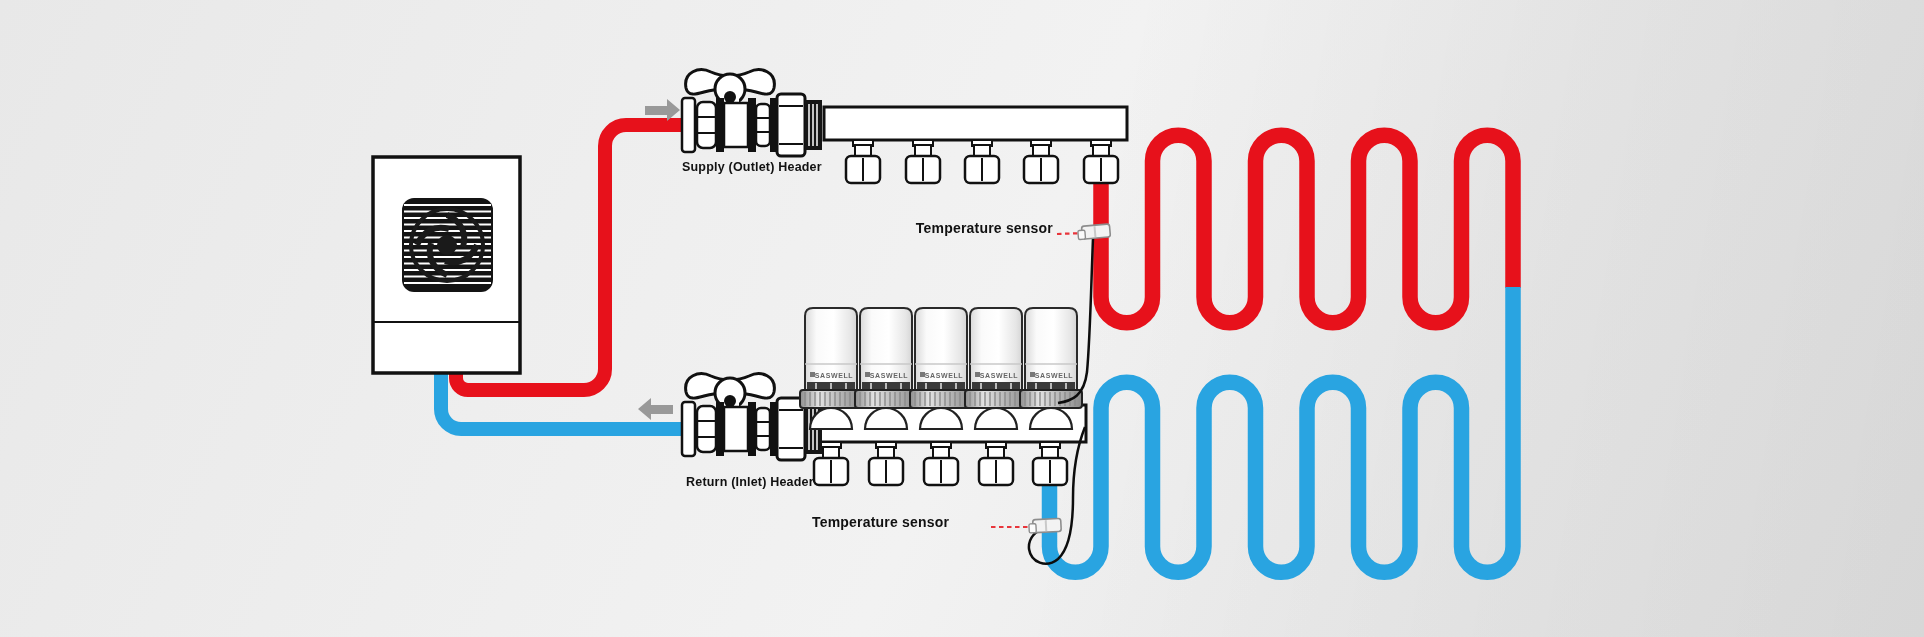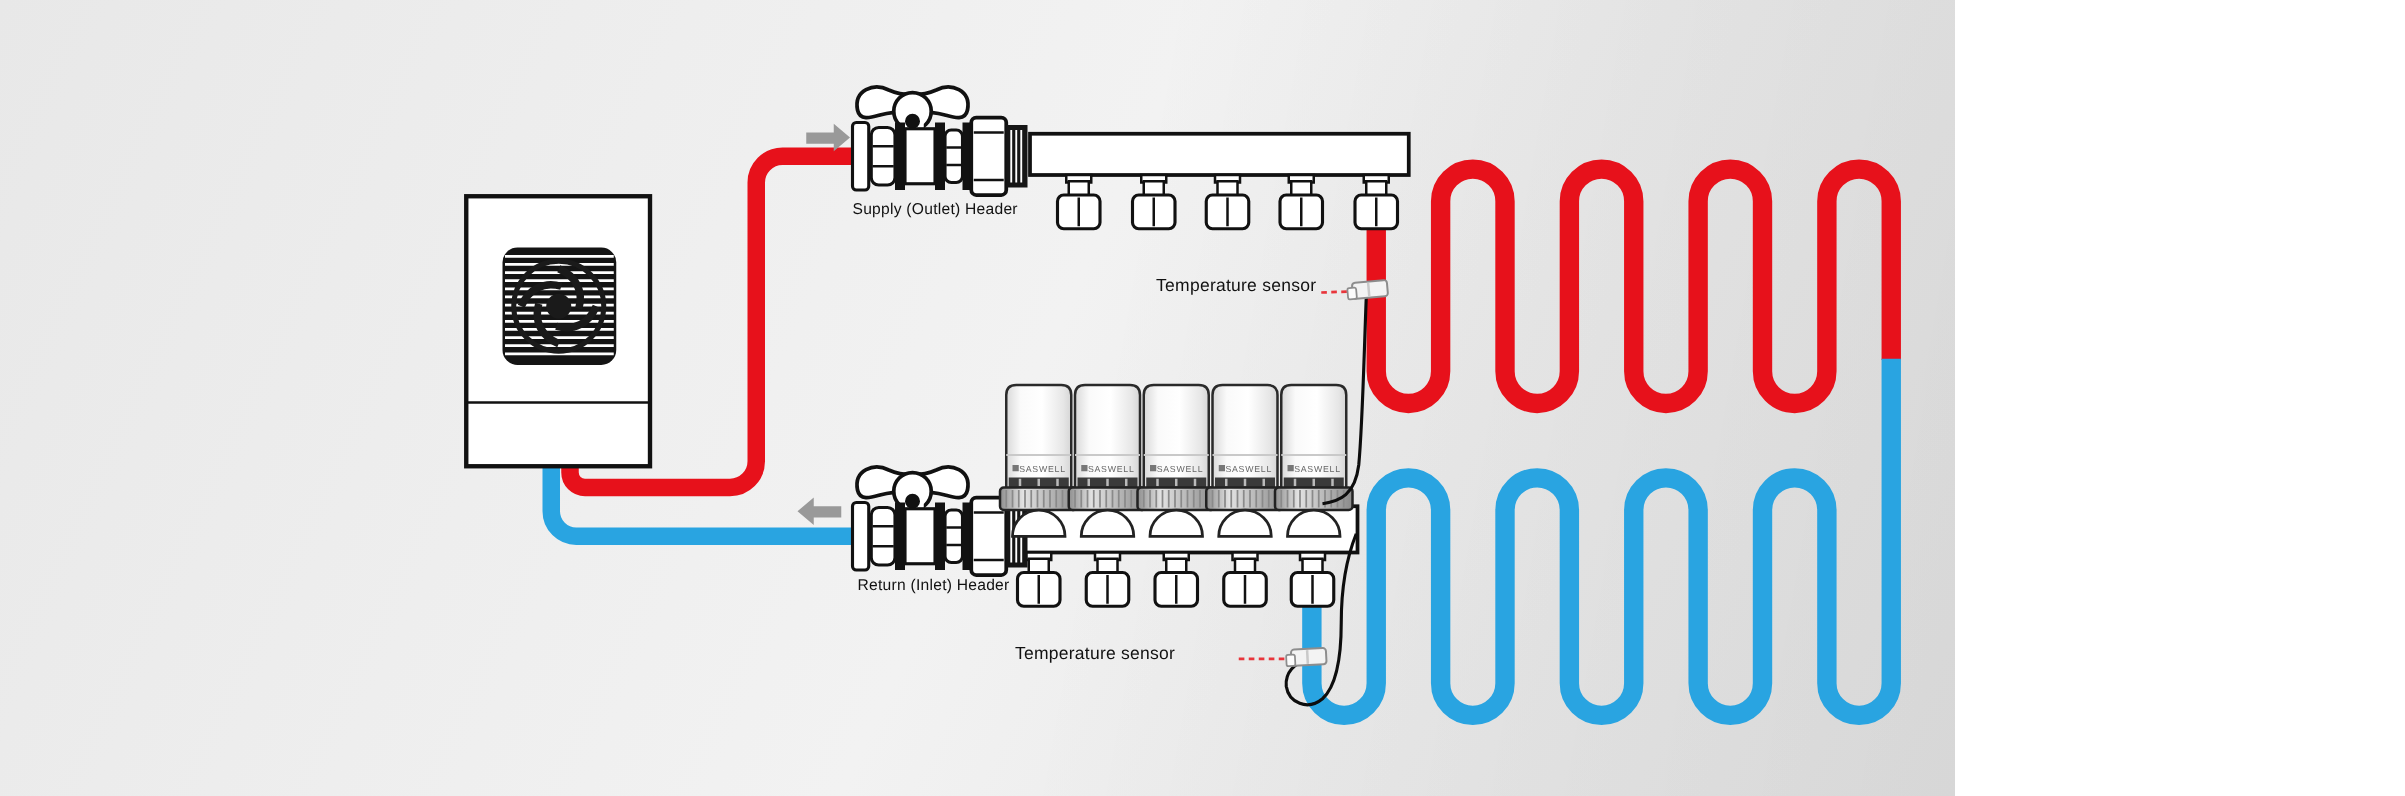--- a/index.html
+++ b/index.html
@@ -6,11 +6,12 @@
   body{font-family:"Liberation Sans", sans-serif;}
   .stage{
     position:relative;
-    width:1564px;height:637px;
+    width:1924px;height:637px;
     overflow:hidden;
     background:
       linear-gradient(100deg, rgba(255,255,255,0) 55%, rgba(0,0,0,0.035) 80%, rgba(0,0,0,0.055) 100%),
       linear-gradient(115deg, #e8e8e8 0%, #eeeeee 30%, #f2f2f2 52%, #ebebeb 72%, #e3e3e3 100%);
+    font-weight: bold;
   }
   .stage svg{position:absolute;left:0;top:0;}
   .lbl{position:absolute;color:#111;white-space:nowrap;}

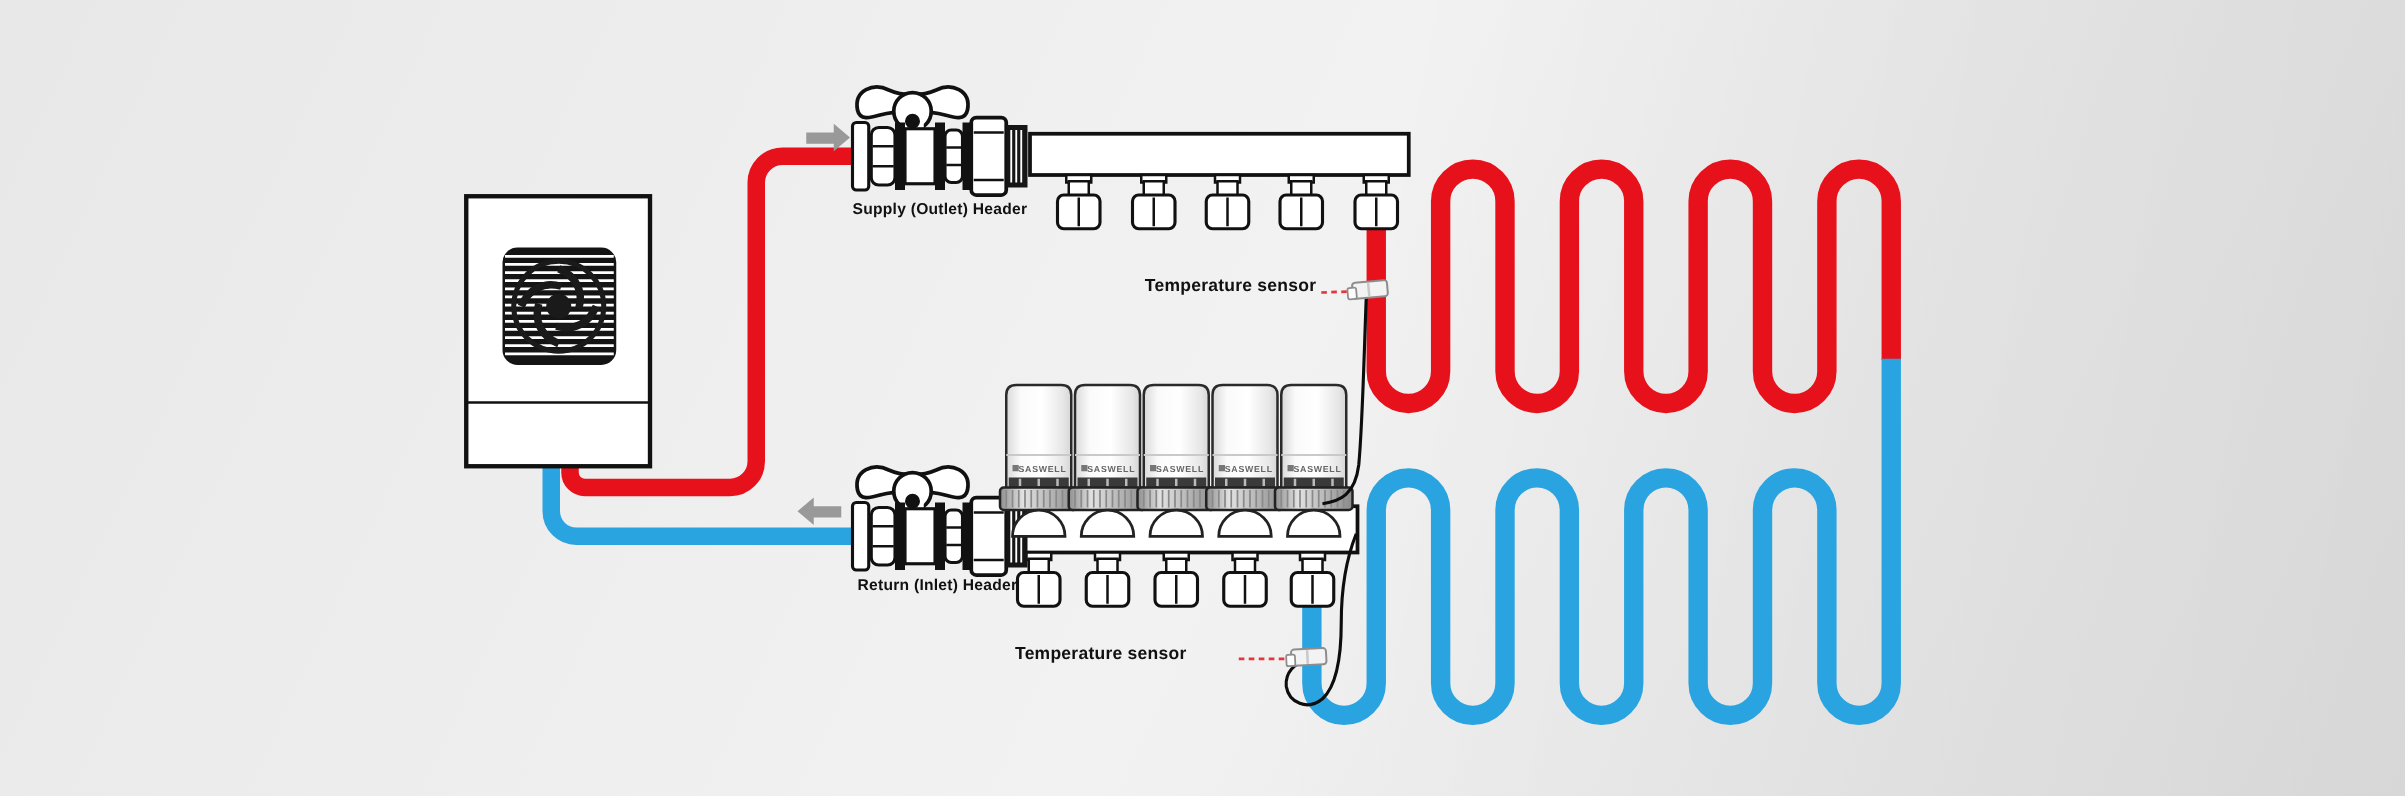--- a/index.html
+++ b/index.html
@@ -18,7 +18,7 @@
   .lbl-small{font-size:12.5px;letter-spacing:0.2px;}
   .lbl-big{font-size:14px;letter-spacing:0.2px;}
   #lbl-supply{left:682px;top:160px;}
-  #lbl-return{left:686px;top:461px;}
+  #lbl-return{left:686px;top:475px;}
   #lbl-sensor-top{left:853px;top:220px;width:200px;text-align:right;}
   #lbl-sensor-bottom{left:812px;top:514px;}
 </style>

